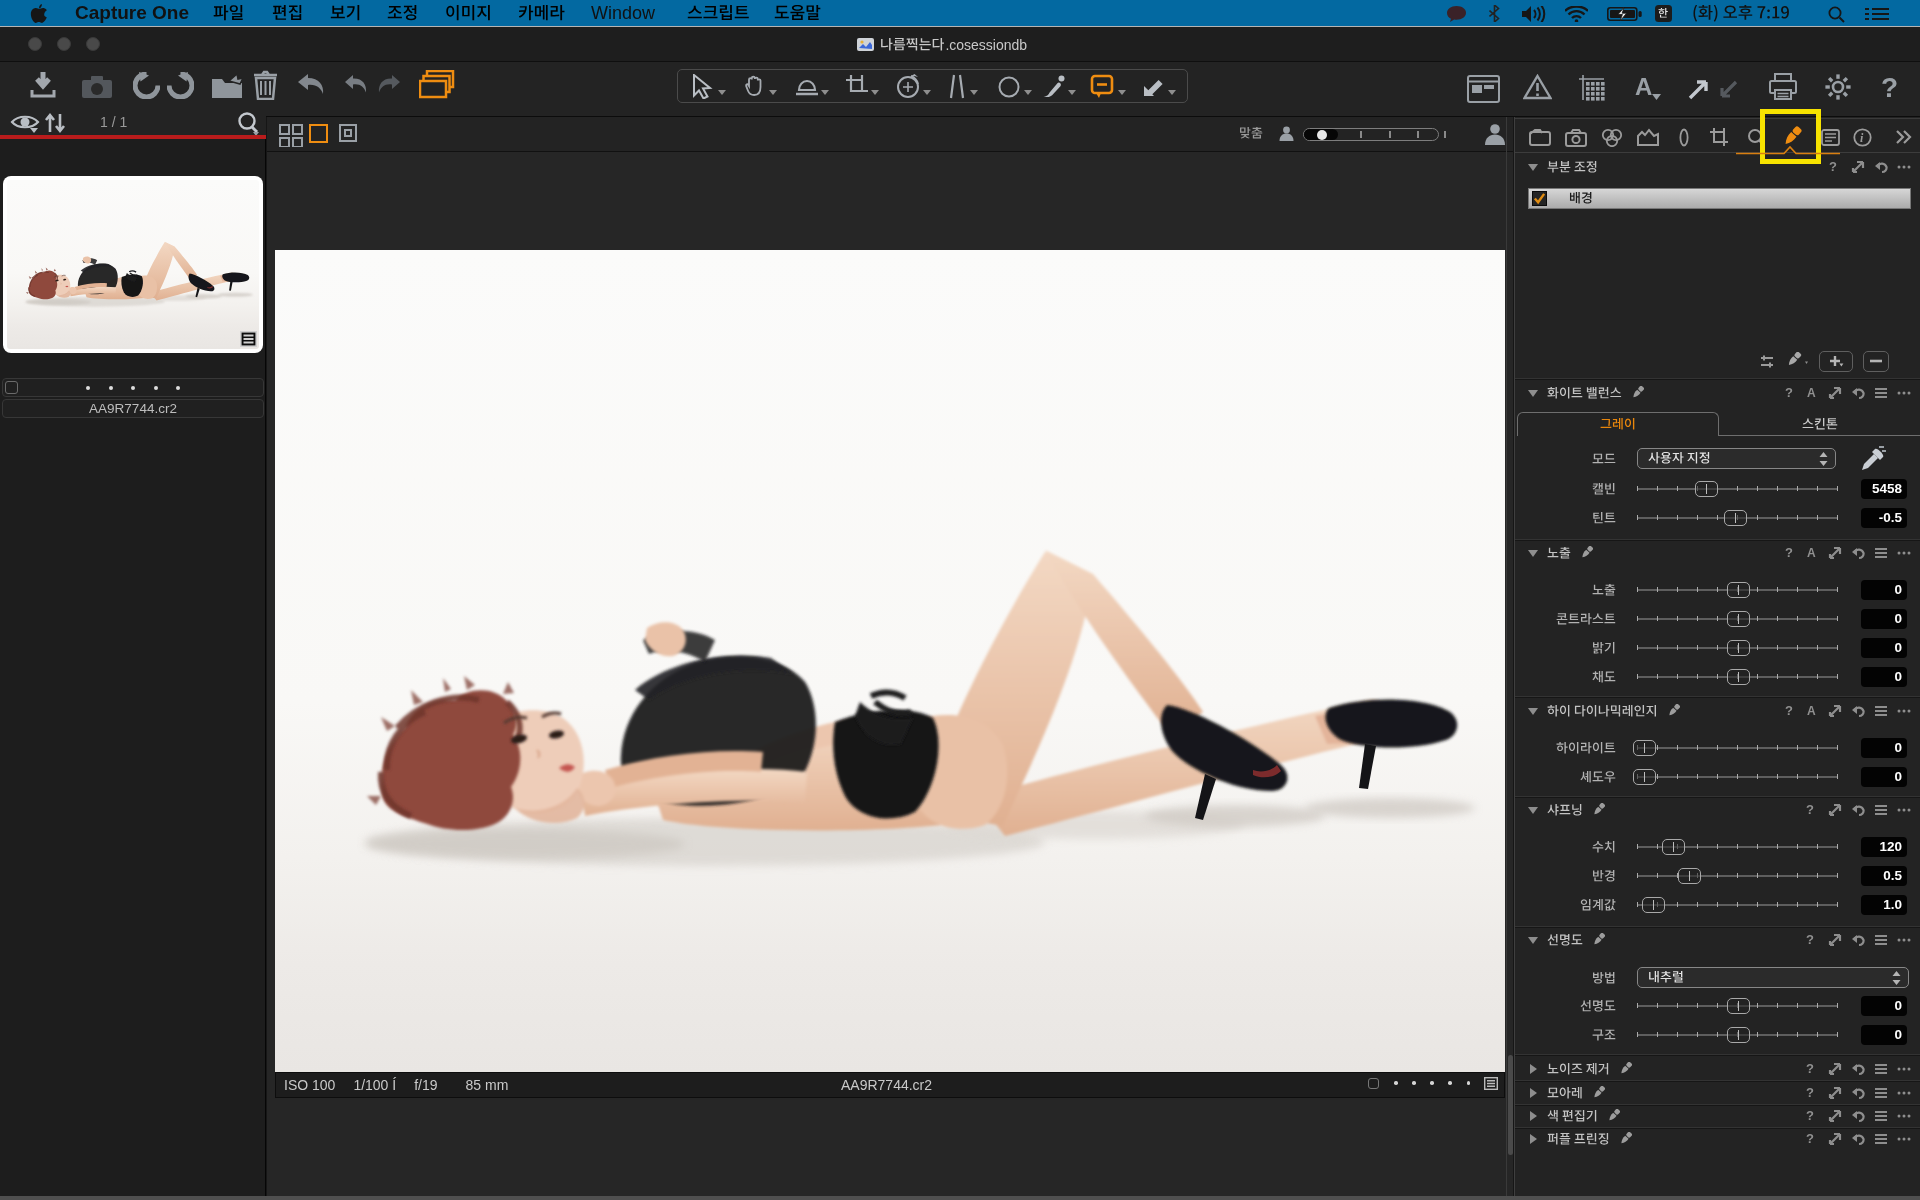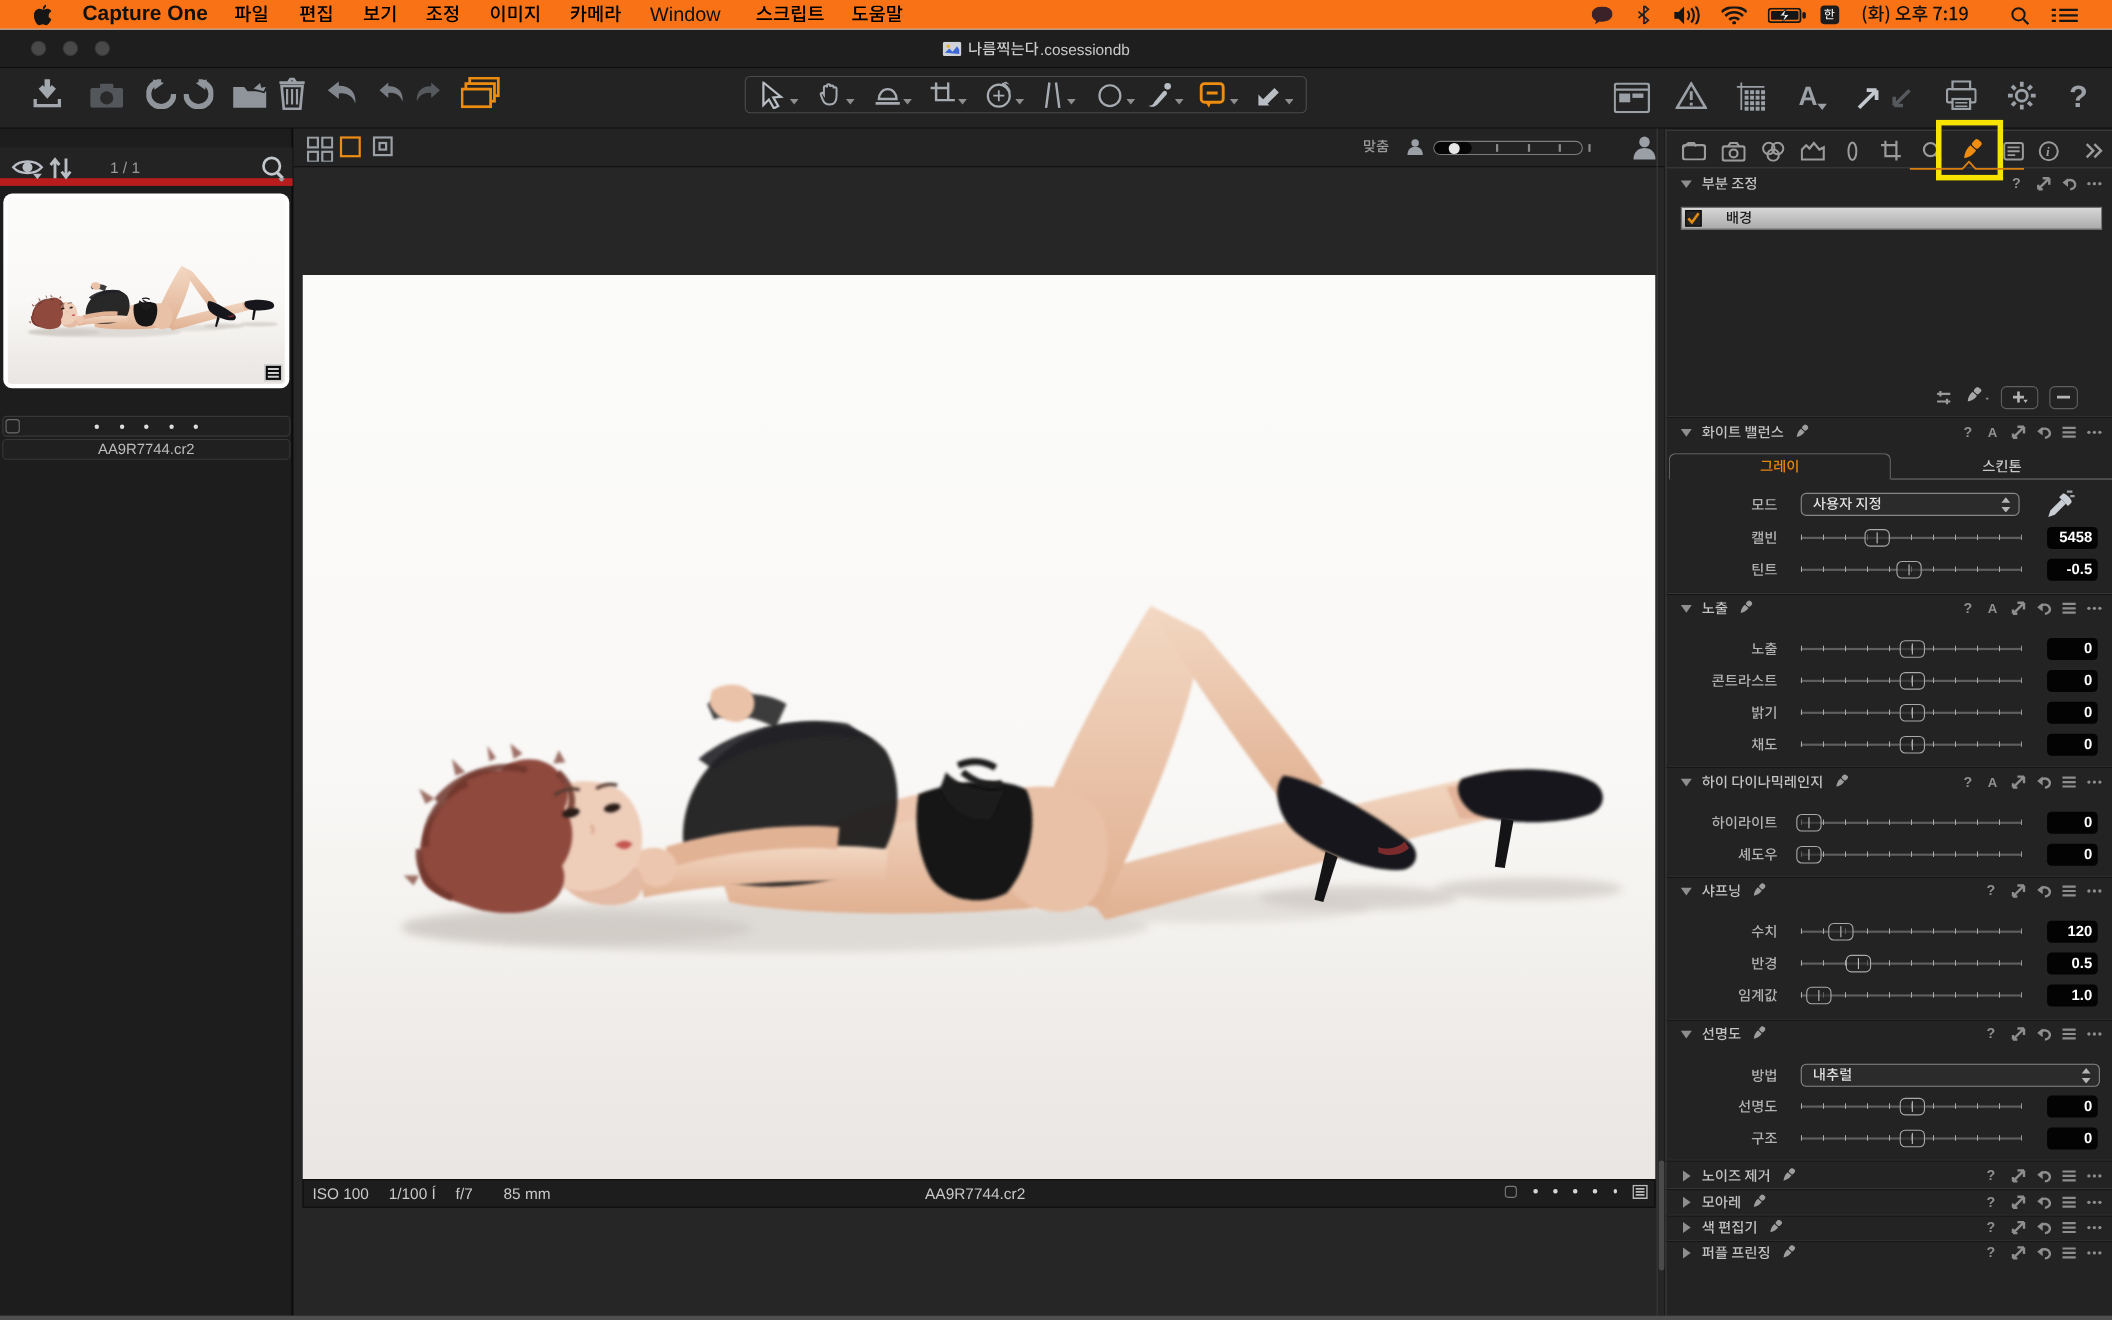--- a/index.html
+++ b/index.html
@@ -4,7 +4,7 @@
 html,body{width:1920px;height:1200px;overflow:hidden;background:#161616;font-family:"Liberation Sans",sans-serif}
 .ab{position:absolute}
 .k{display:block}
-#menubar{position:absolute;left:0;top:0;width:1920px;height:27px;background:#f97316;border-bottom:1px solid #b5b5b5}
+#menubar{position:absolute;left:0;top:0;width:1920px;height:27px;background:#0369a1;border-bottom:1px solid #b5b5b5}
 #menubar .k{display:inline-block}
 #titlebar{position:absolute;left:0;top:27px;width:1920px;height:35px;background:#1e1e1e;border-bottom:1px solid #0f0f0f}
 .tl{top:10px;width:14px;height:14px;border-radius:50%;background:#494949;border:1px solid #3a3a3a}

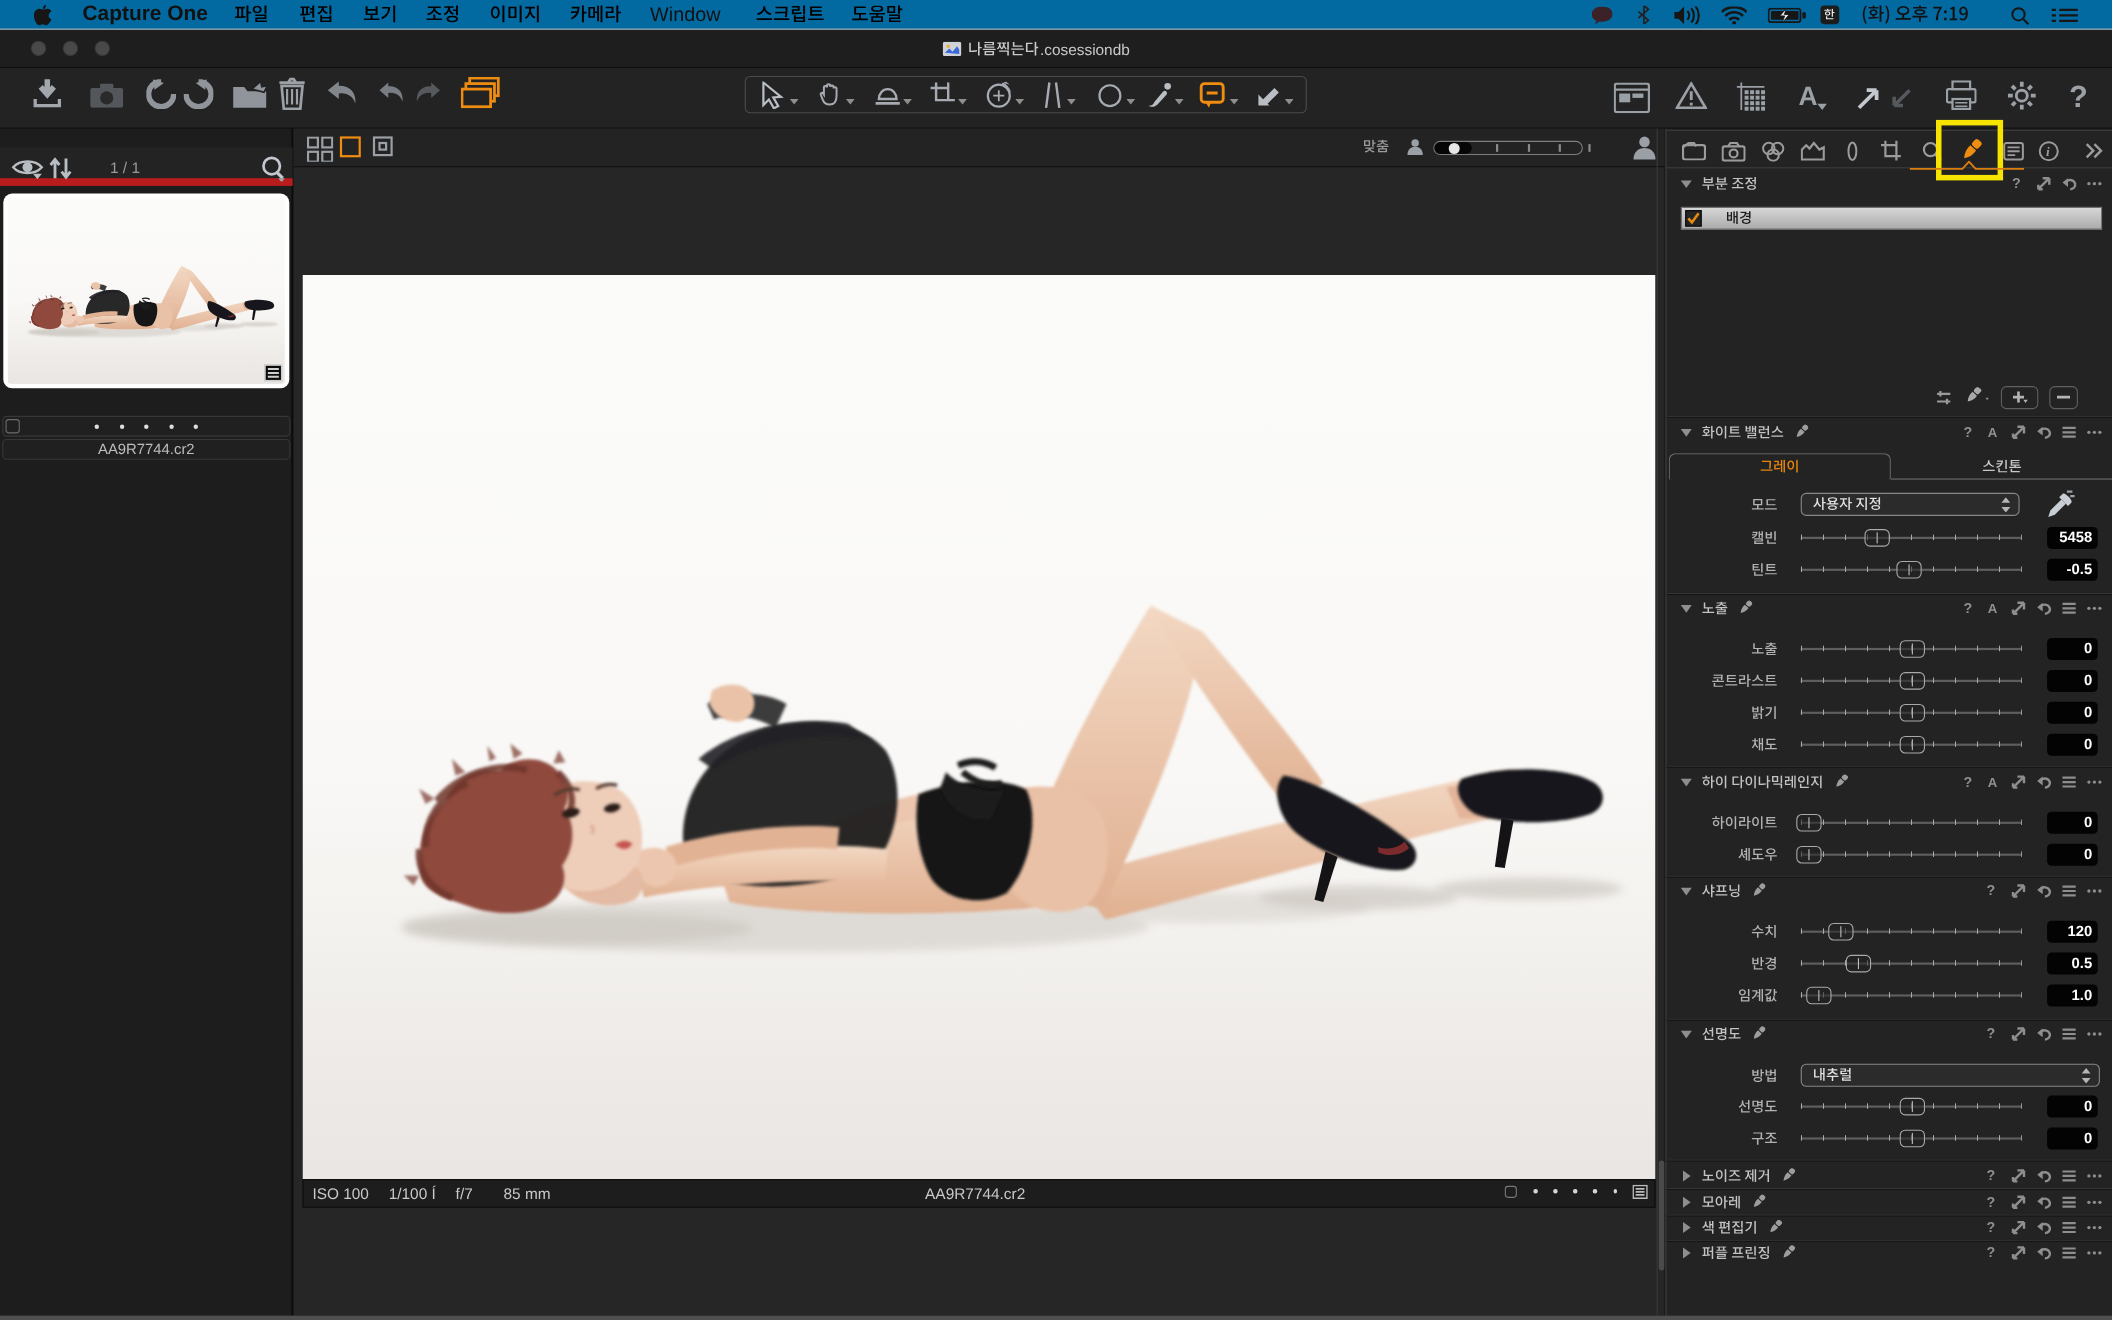--- a/index.html
+++ b/index.html
@@ -314,7 +314,7 @@
   </div>
 <div id="sidebar"></div>
 
-<div class="ab" style="left:0;top:134px;width:266px;height:35px;background:#232323;border-bottom:7px solid #b91c1c;display:flex;align-items:center">
+<div class="ab" style="left:0;top:104px;width:266px;height:35px;background:#232323;border-bottom:4px solid #b91c1c;display:flex;align-items:center">
  <svg class="ab" style="left:10px;top:8px" width="30" height="22" viewBox="0 0 30 22">
       <path d="M2 10 C8 3 22 3 28 10 C22 17 8 17 2 10z" fill="none" stroke="#b9bec4" stroke-width="2.2"></path>
       <circle cx="15" cy="10" r="4.5" fill="#b9bec4"></circle>

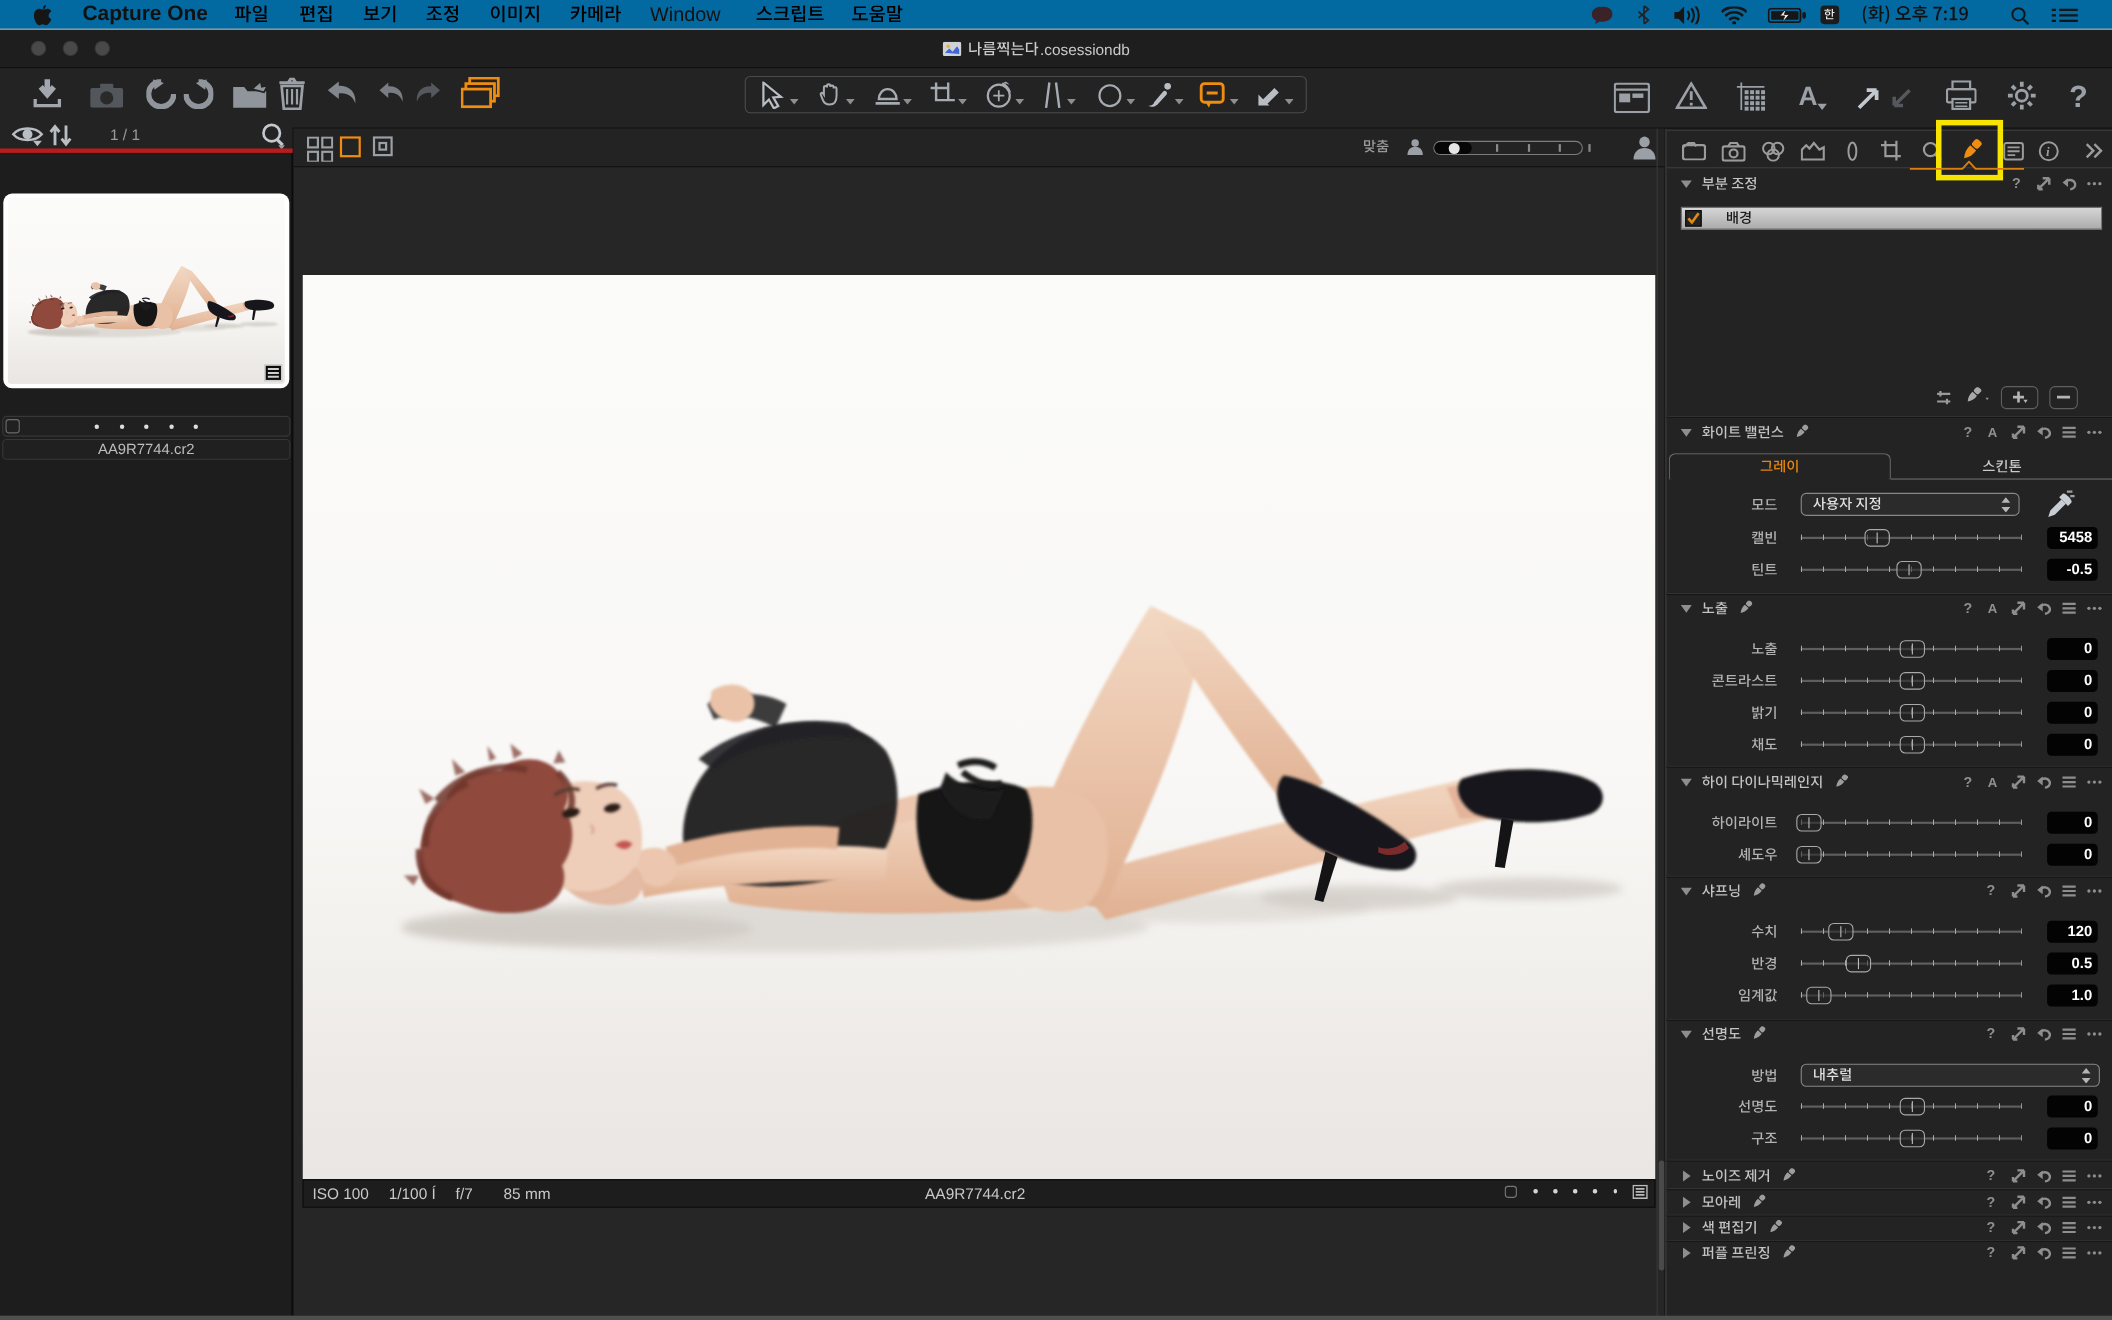--- a/index.html
+++ b/index.html
@@ -391,7 +391,7 @@
 <div class="ab" style="left:275px;top:1072px;width:1230px;height:26px;background:#1d1d1d;border:1px solid #0d0d0d;display:flex;align-items:center;color:#c9c9c9;font-size:14px">
  <span style="margin-left:8px">ISO 100</span>
     <span style="margin-left:18px">1/100 Í</span>
-    <span style="margin-left:18px">f/7</span>
+    <span style="margin-left:18px">f/19</span>
     <span style="margin-left:28px">85 mm</span>
  <span style="position:absolute;left:565px">AA9R7744.cr2</span>
 </div>

